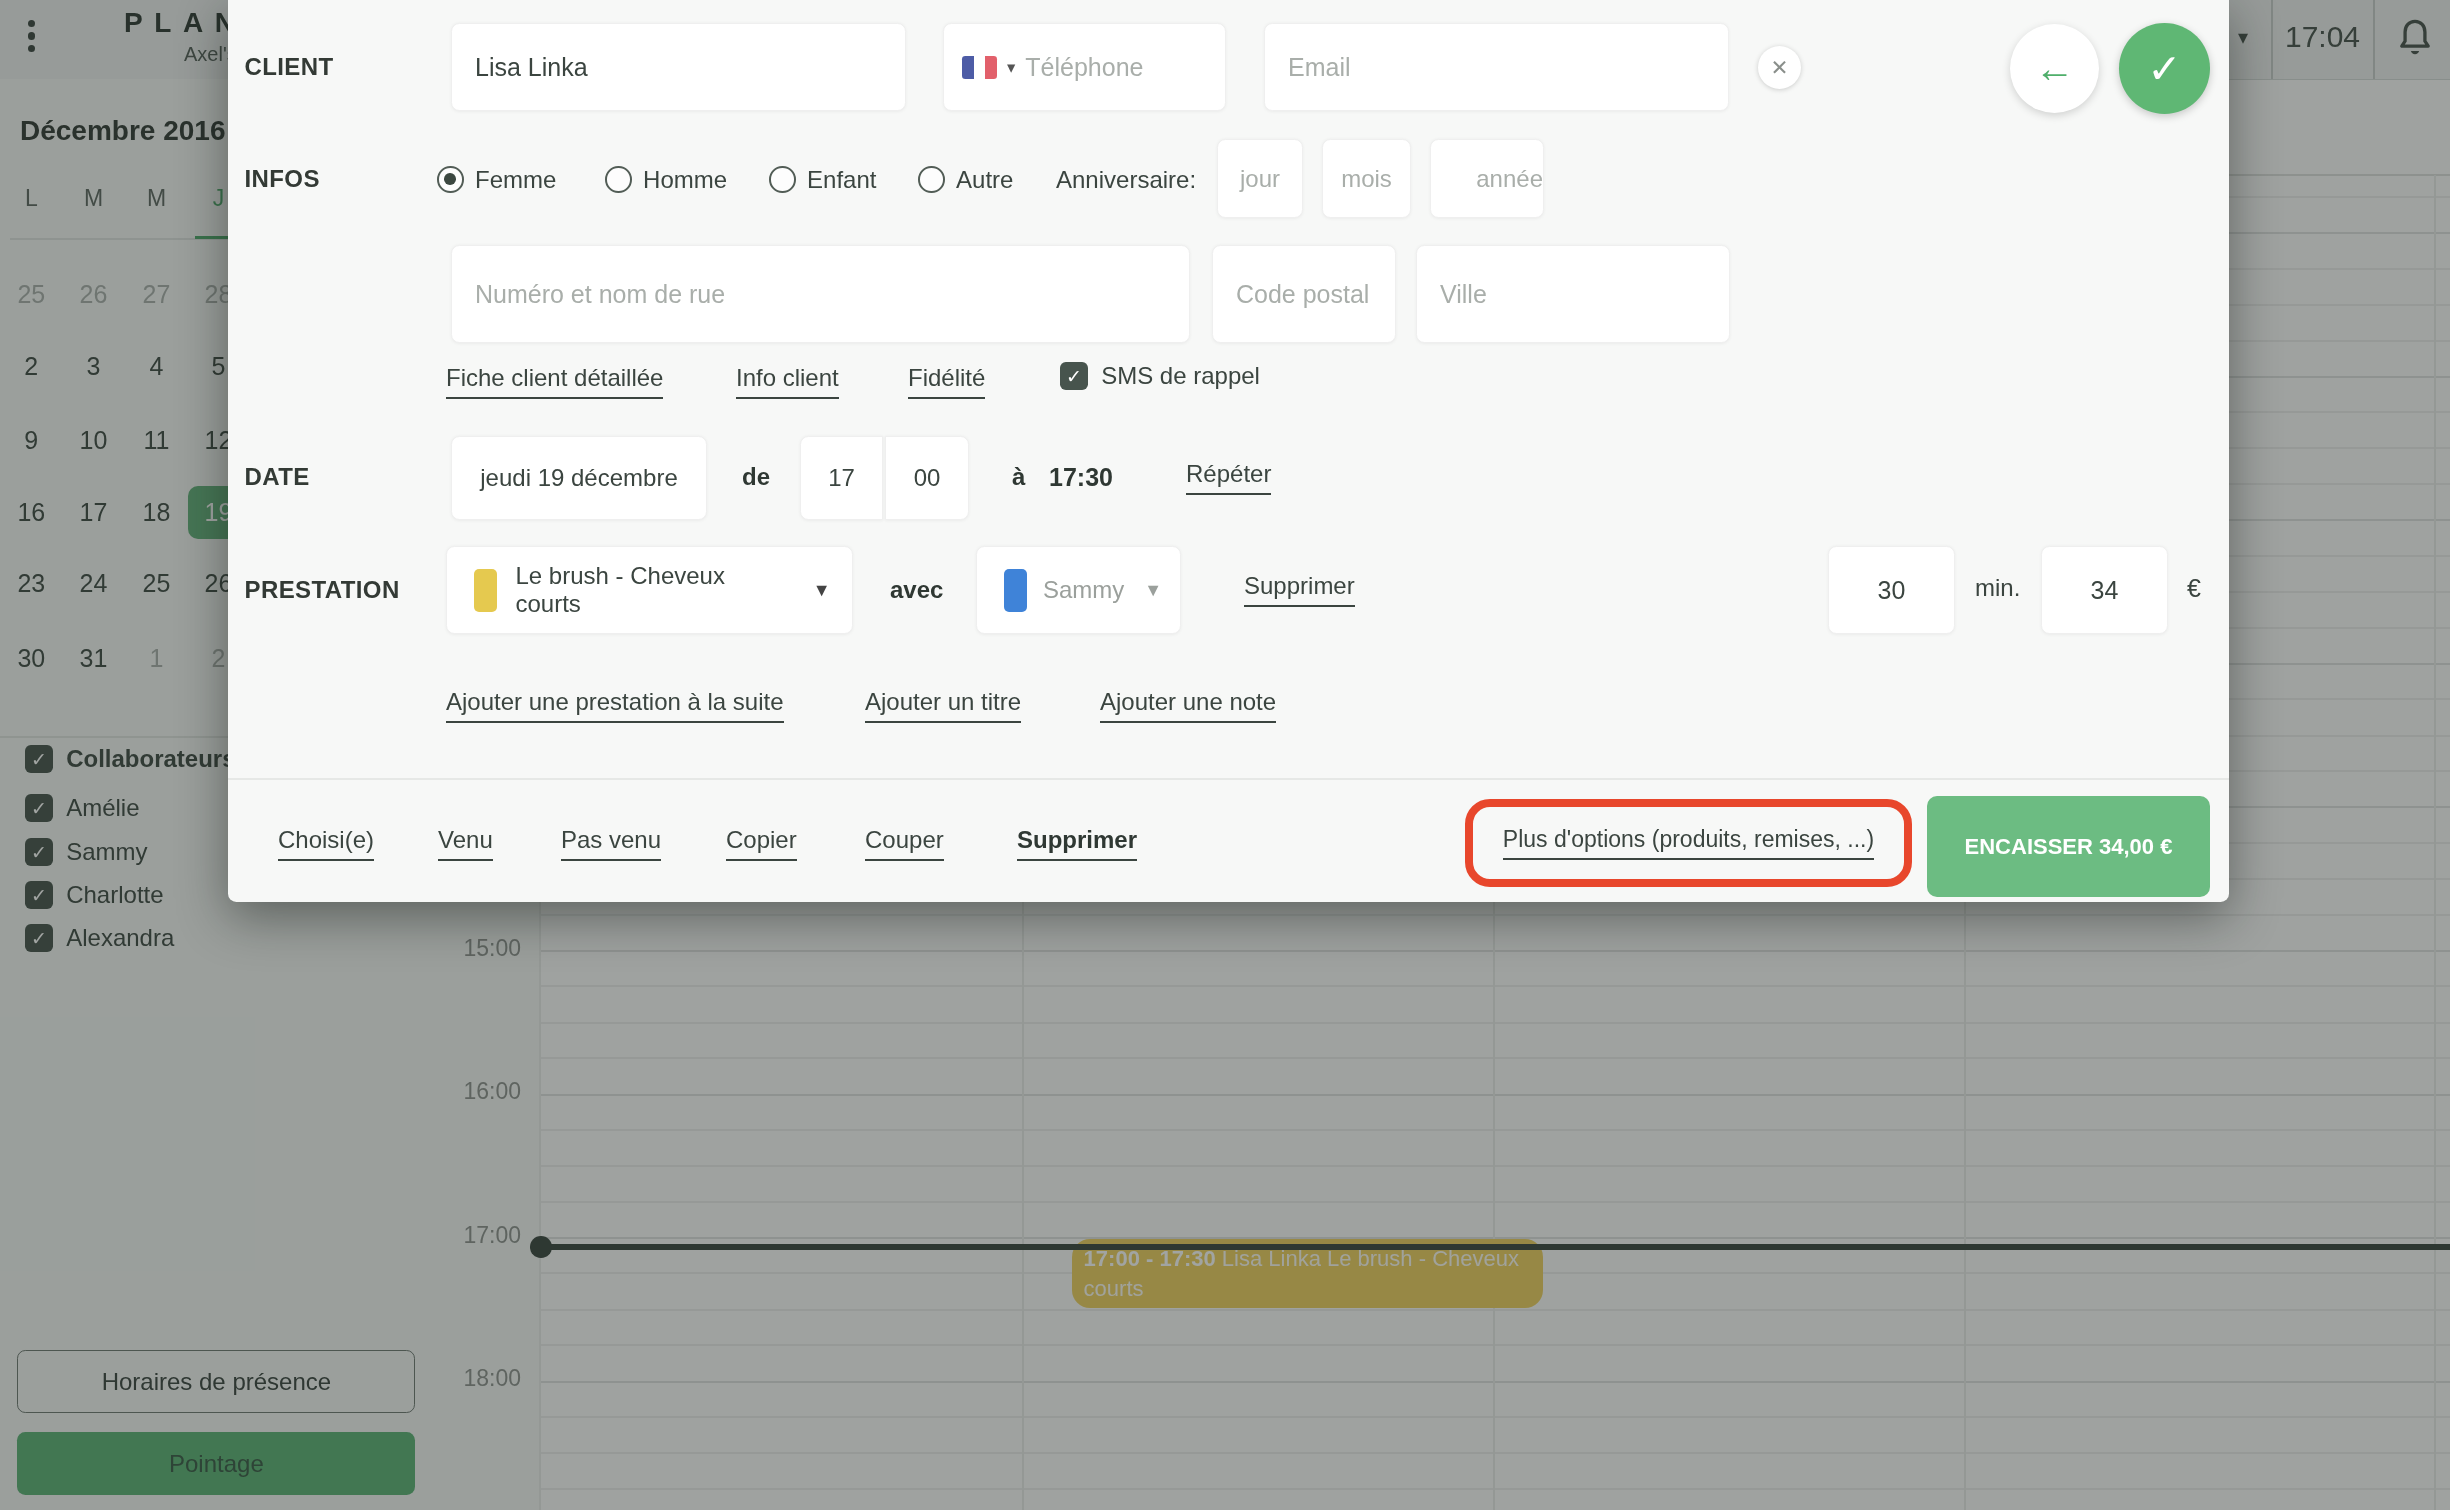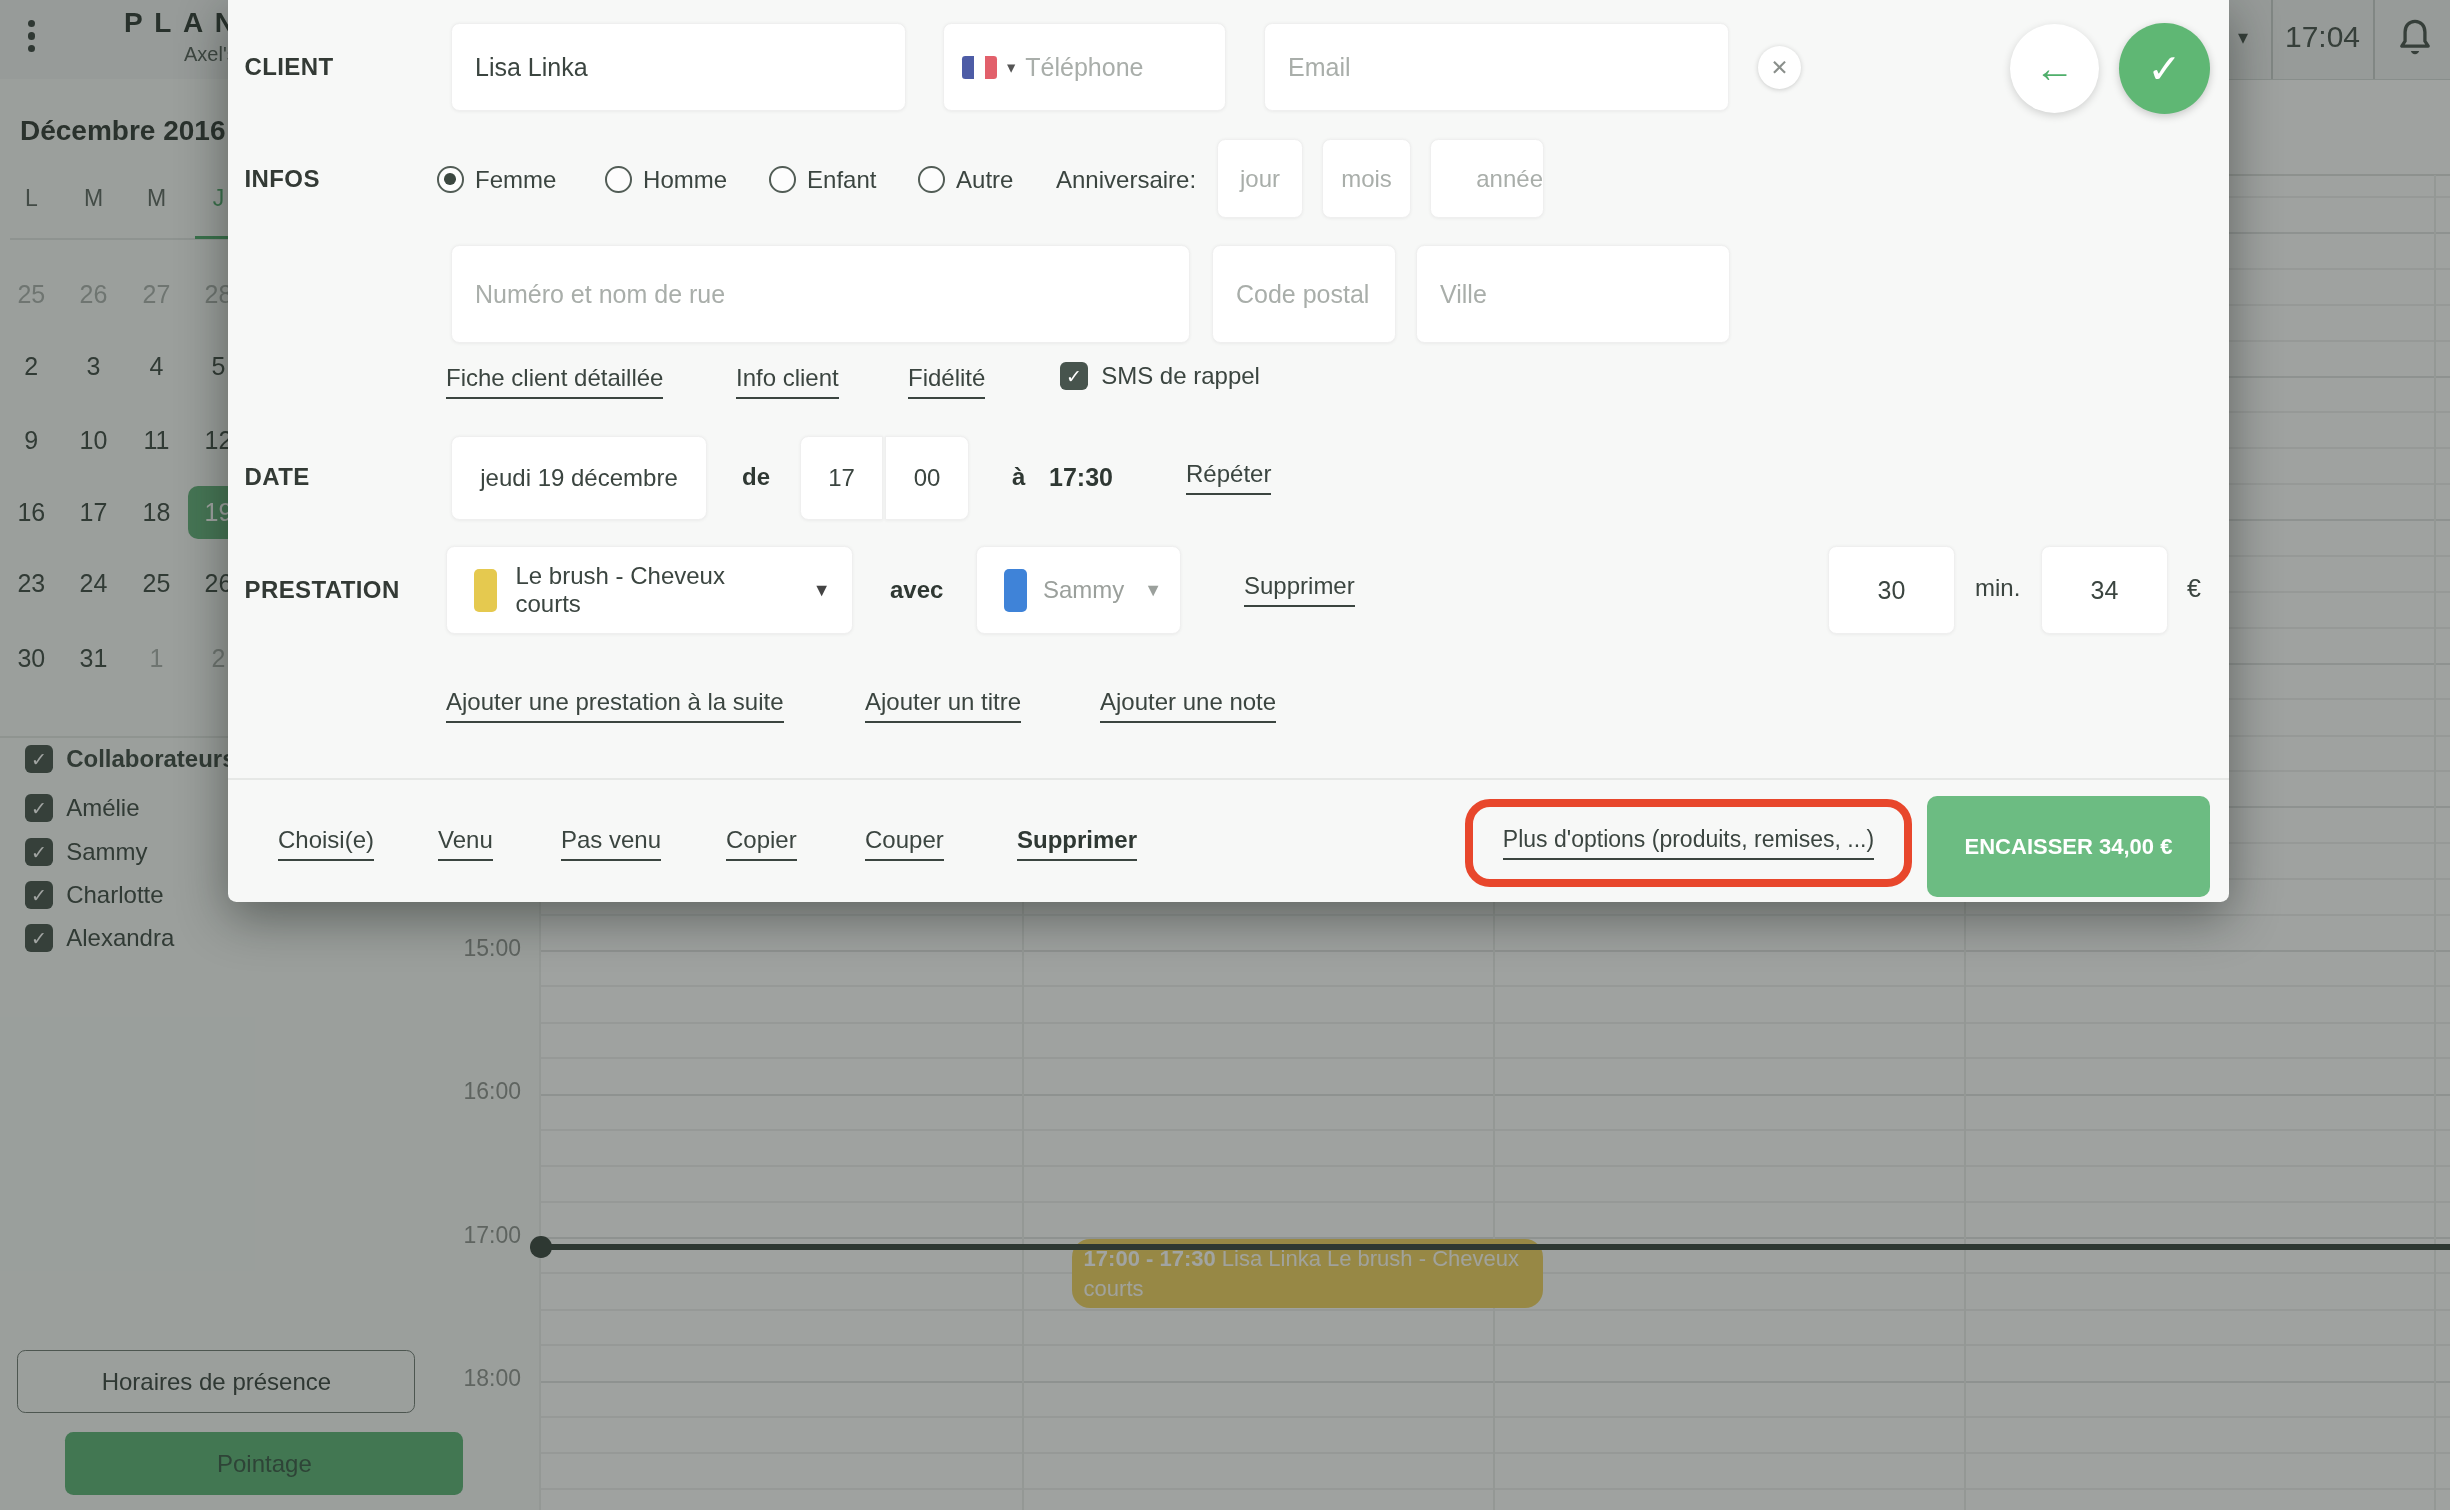--- a/index.html
+++ b/index.html
@@ -38,7 +38,7 @@
   #btn-hours{left:17.4px;top:1271px;width:398px;height:63px;border:1.7px solid #6f7973;border-radius:8.3px;
     display:flex;align-items:center;justify-content:center;font-size:24px;color:#3b4540;background:transparent;box-sizing:border-box;}
   #btn-pointage{left:17.4px;top:1353px;width:398px;height:63px;background:#5cb176;border-radius:8.3px;
-    display:flex;align-items:center;justify-content:center;font-size:24px;color:#3a5a47;margin-left:48px;}
+    display:flex;align-items:center;justify-content:center;font-size:24px;color:#3a5a47;}
 
   #grid-area{left:0;top:0;width:2450px;height:1510px;z-index:2;pointer-events:none;}
   .hline{position:absolute;left:539px;width:1911px;height:1.7px;}

